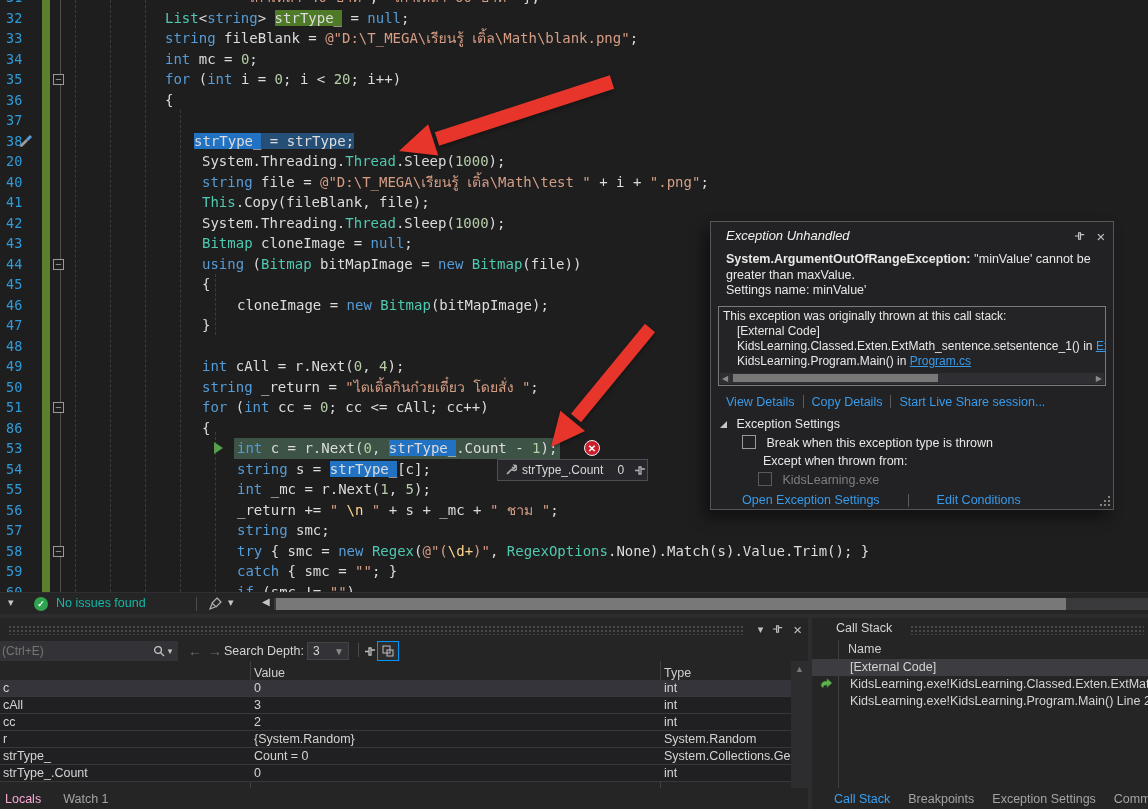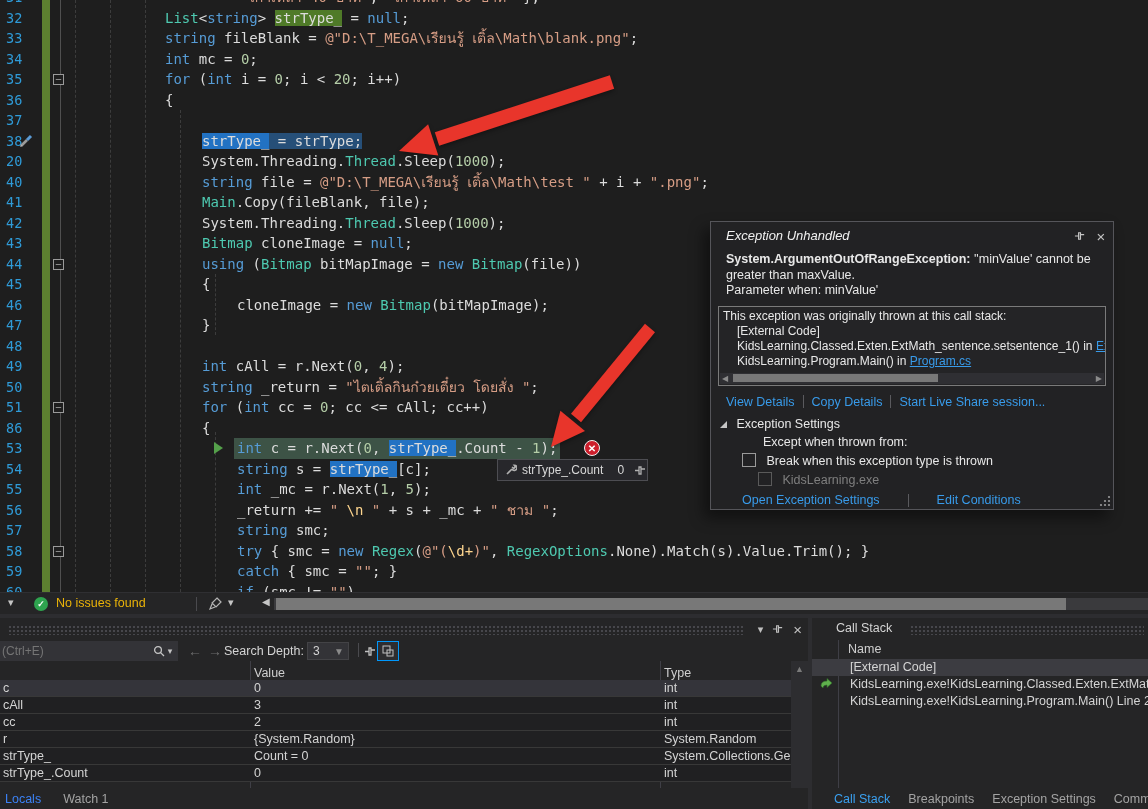--- a/index.html
+++ b/index.html
@@ -138,7 +138,7 @@
             <path d="M3 13 L9 7" stroke="#9a9a9a" stroke-width="2.6"></path>
             <path d="M9 7 L13 3" stroke="#5b9bd5" stroke-width="3"></path>
             <path d="M2 14 l2-1 -1-1z" fill="#cfcfcf"></path>
-          </svg><span class="code" style="left: 202px; text-align: right;"><span class="tk-p hl-ref">strType_</span><span class="tk-p hl-sel"> = strType;</span></span></div>
+          </svg><span class="code" style="left: 194px; text-align: right;"><span class="tk-p hl-ref">strType_</span><span class="tk-p hl-sel"> = strType;</span></span></div>
         <div class="code-line" style="top: 151px;"><span class="ln">20</span><span class="code" style="left: 202px;"><span class="tk-p">System.Threading.</span><span class="tk-t">Thread</span><span class="tk-p">.Sleep(</span><span class="tk-n">1000</span><span class="tk-p">);</span></span></div>
         <div class="code-line" style="top: 171.5px;"><span class="ln">40</span><span class="code" style="left: 202px;"><span class="tk-k">string</span><span class="tk-p"> file = </span><span class="tk-s">@"D:\T_MEGA\เรียนรู้ เติ้ล\Math\test "</span><span class="tk-p"> + i + </span><span class="tk-s">".png"</span><span class="tk-p">;</span></span></div>
         <div class="code-line" style="top: 192px;"><span class="ln">41</span><span class="code" style="left: 202px;"><span class="tk-t">Main</span><span class="tk-p">.Copy(fileBlank, file);</span></span></div>

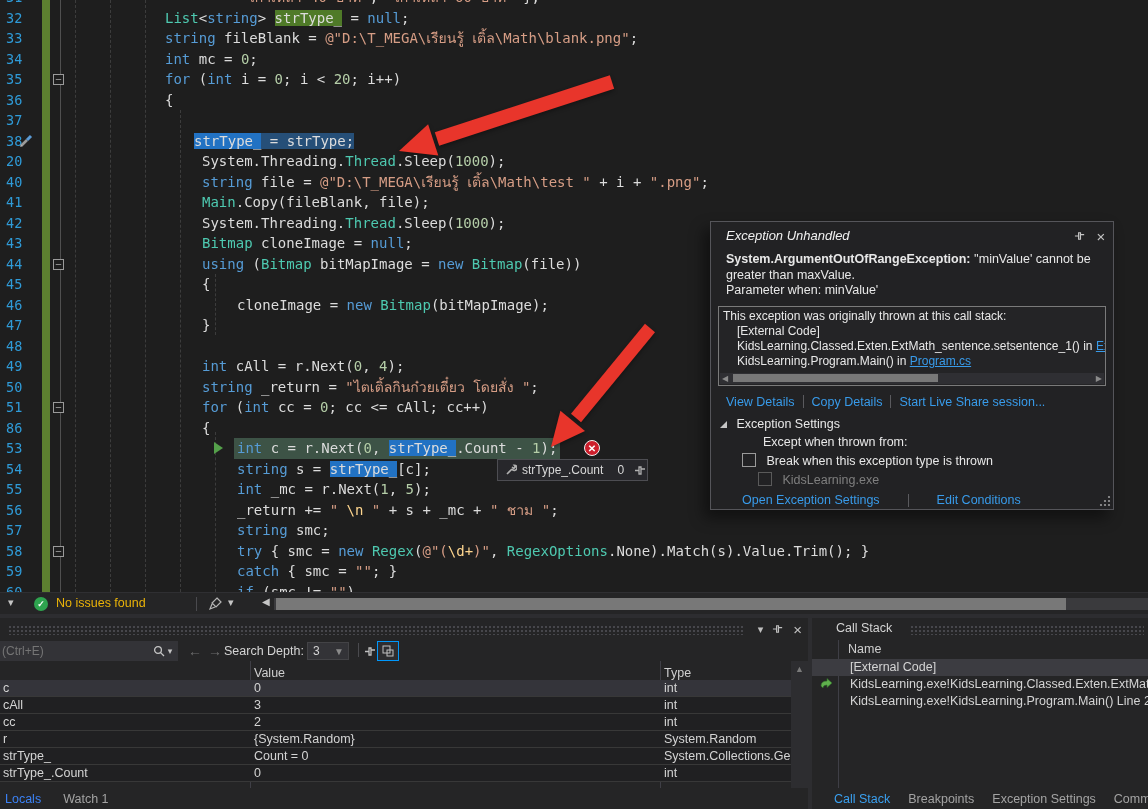--- a/index.html
+++ b/index.html
@@ -141,7 +141,7 @@
           </svg><span class="code" style="left: 194px; text-align: right;"><span class="tk-p hl-ref">strType_</span><span class="tk-p hl-sel"> = strType;</span></span></div>
         <div class="code-line" style="top: 151px;"><span class="ln">20</span><span class="code" style="left: 202px;"><span class="tk-p">System.Threading.</span><span class="tk-t">Thread</span><span class="tk-p">.Sleep(</span><span class="tk-n">1000</span><span class="tk-p">);</span></span></div>
         <div class="code-line" style="top: 171.5px;"><span class="ln">40</span><span class="code" style="left: 202px;"><span class="tk-k">string</span><span class="tk-p"> file = </span><span class="tk-s">@"D:\T_MEGA\เรียนรู้ เติ้ล\Math\test "</span><span class="tk-p"> + i + </span><span class="tk-s">".png"</span><span class="tk-p">;</span></span></div>
-        <div class="code-line" style="top: 192px;"><span class="ln">41</span><span class="code" style="left: 202px;"><span class="tk-t">Main</span><span class="tk-p">.Copy(fileBlank, file);</span></span></div>
+        <div class="code-line" style="top: 192px;"><span class="ln">41</span><span class="code" style="left: 202px;"><span class="tk-t">This</span><span class="tk-p">.Copy(fileBlank, file);</span></span></div>
         <div class="code-line" style="top: 212.5px;"><span class="ln">42</span><span class="code" style="left: 202px;"><span class="tk-p">System.Threading.</span><span class="tk-t">Thread</span><span class="tk-p">.Sleep(</span><span class="tk-n">1000</span><span class="tk-p">);</span></span></div>
         <div class="code-line" style="top: 233px;"><span class="ln">43</span><span class="code" style="left: 202px;"><span class="tk-t">Bitmap</span><span class="tk-p"> cloneImage = </span><span class="tk-k">null</span><span class="tk-p">;</span></span></div>
         <div class="code-line" style="top: 253.5px;"><span class="ln">44</span><div class="fold-box" style="top: 5px;">–</div><span class="code" style="left: 202px;"><span class="tk-k">using</span><span class="tk-p"> (</span><span class="tk-t">Bitmap</span><span class="tk-p"> bitMapImage = </span><span class="tk-k">new</span><span class="tk-p"> </span><span class="tk-t">Bitmap</span><span class="tk-p">(file))</span></span></div>

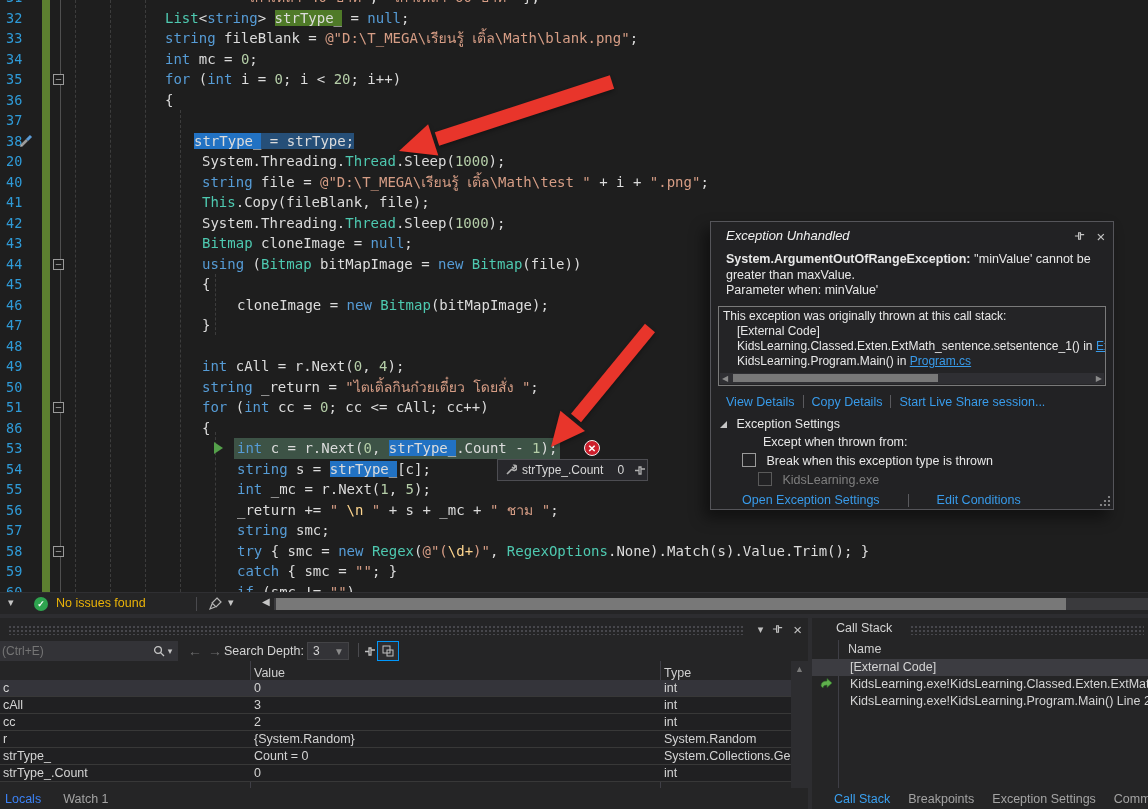--- a/index.html
+++ b/index.html
@@ -188,7 +188,7 @@
     </div>
     <div class="ex-body">
       <b>System.ArgumentOutOfRangeException:</b><span> ''minValue' cannot be greater than maxValue.</span>
-      <div>Parameter when: minValue'</div>
+      <div>Settings name: minValue'</div>
     </div>
     <div class="ex-stackbox">
       <div class="ex-frame">This exception was originally thrown at this call stack:</div>

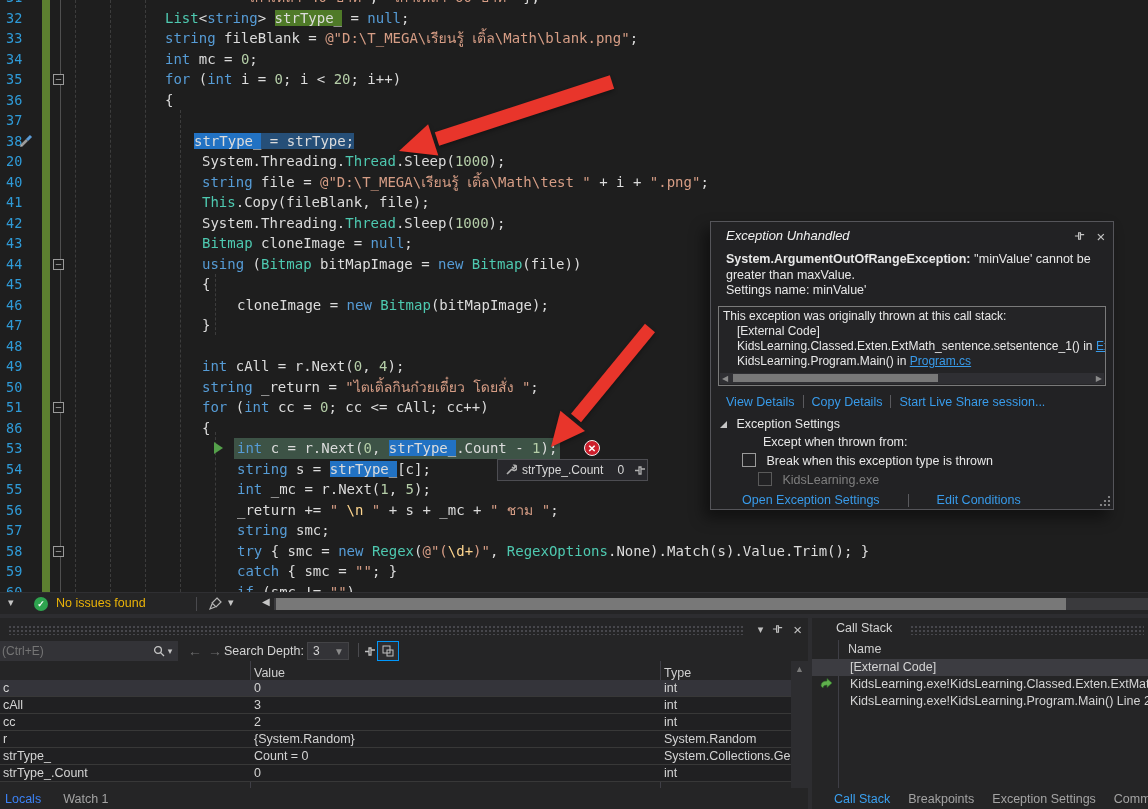--- a/index.html
+++ b/index.html
@@ -213,12 +213,12 @@
     <div class="ex-settings">
       <span class="tri" style="transform:rotate(0deg)"></span>
       <span>Exception Settings</span>
-      <div class="ex-set-row" style="padding-left:43px">
-        <span>Except when thrown from:</span>
-      </div>
       <div class="ex-set-row">
         <span class="chk"></span>
         <span>Break when this exception type is thrown</span>
+      </div>
+      <div class="ex-set-row" style="padding-left:43px">
+        <span>Except when thrown from:</span>
       </div>
       <div class="ex-set-row deep">
         <span class="chk dis"></span>

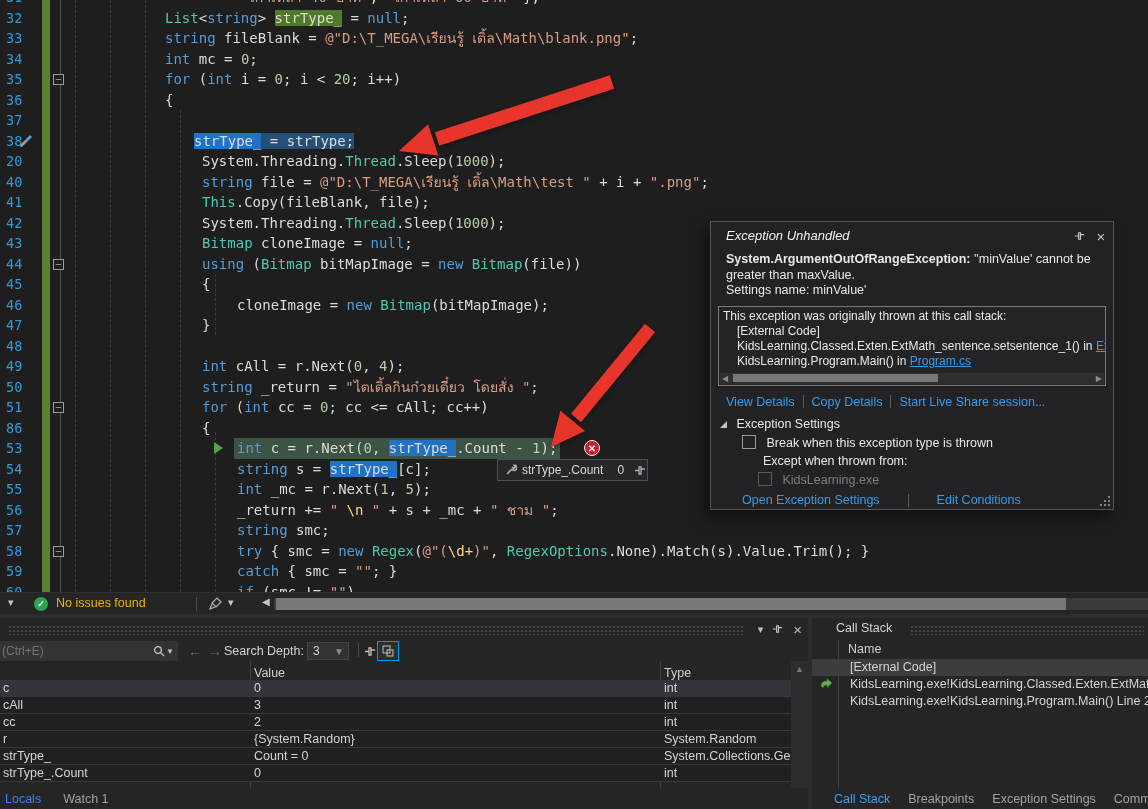--- a/index.html
+++ b/index.html
@@ -65,7 +65,7 @@
   .ed-bar .caret{position:absolute;top:3px;color:#c5c5c5;font-size:11px;}
   .issue-dot{position:absolute;left:34px;top:4px;width:14px;height:14px;border-radius:50%;background:#2ea44f;color:#fff;
     font:bold 9px/14px "Liberation Sans",sans-serif;text-align:center;}
-  .issue-msg{position:absolute;left:56px;top:3px;color:#eab308;font-size:12.5px;}
+  .issue-msg{position:absolute;left:56px;top:3px;color:#14b8a6;font-size:12.5px;}
   .vsep{position:absolute;width:1px;height:14px;background:#4a4a4e;top:4px;}
   .hscroll-track{position:absolute;left:274px;top:5px;width:874px;height:12px;background:#3a3a3d;}
   .hscroll-thumb{position:absolute;left:2px;top:0;width:790px;height:12px;background:#787878;}

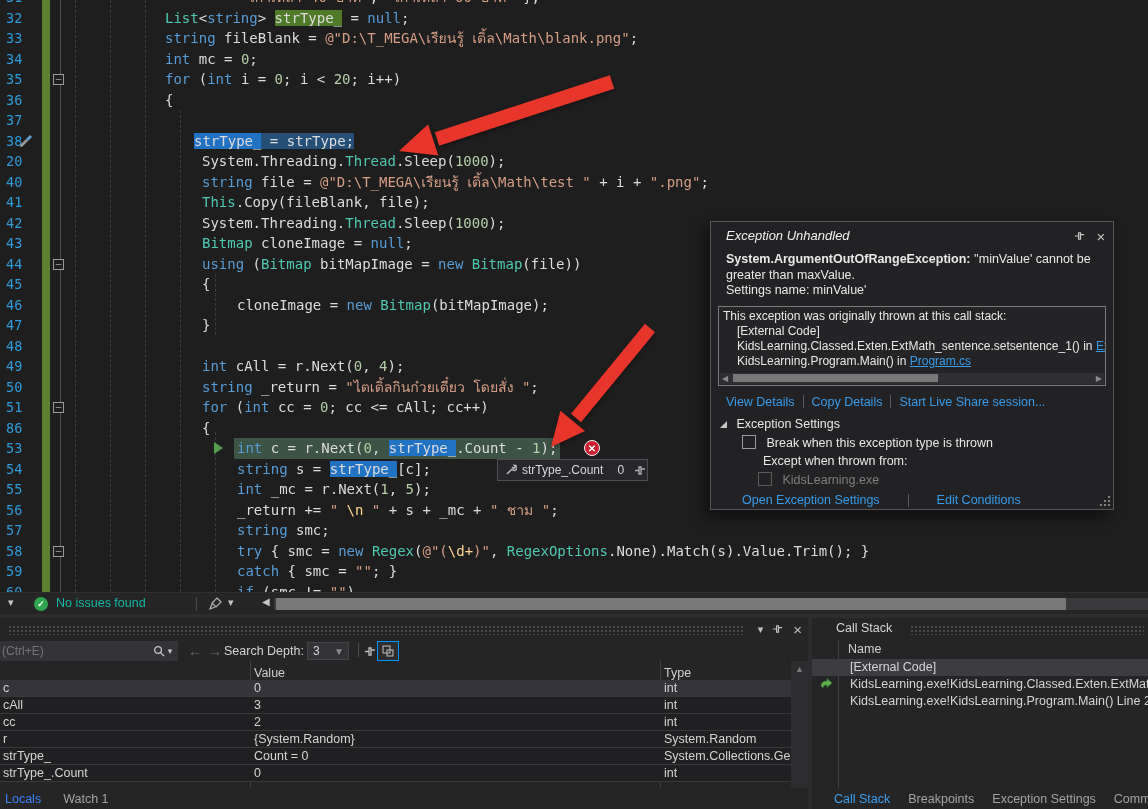--- a/index.html
+++ b/index.html
@@ -347,7 +347,7 @@
       <span class="dn">▼</span>
     </div>
     <div class="p-tabs">
-        <span class="p-tab" style="color: #3b82f6;">Locals</span>
+        <span class="p-tab" style="color: #f9a8d4;">Locals</span>
         <span class="p-tab">Watch 1</span>
       </div>
   </div>

